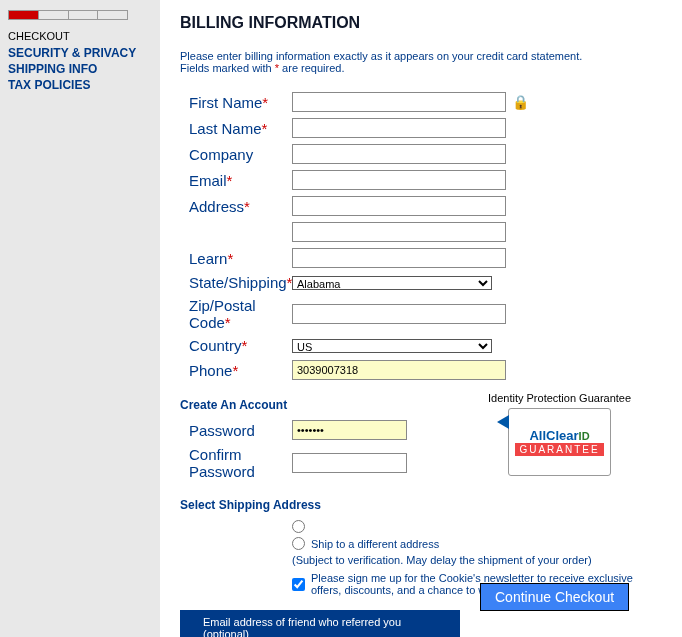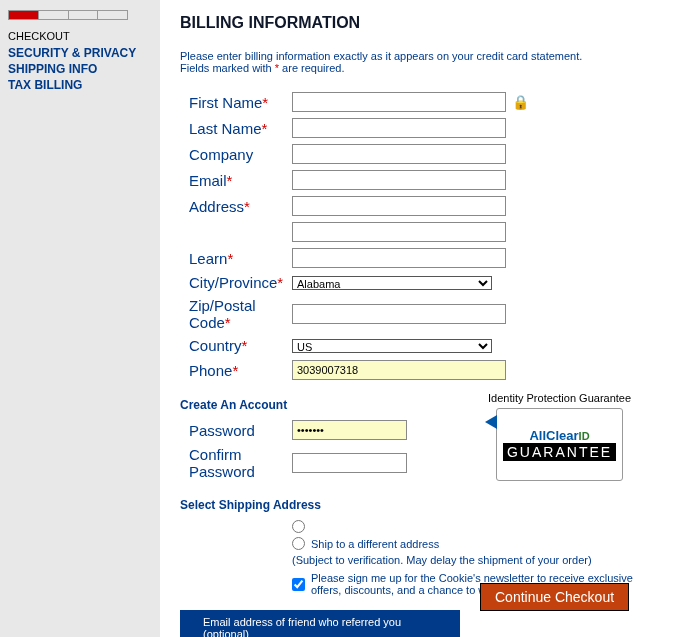--- a/index.html
+++ b/index.html
@@ -54,7 +54,7 @@
     <div class="sidebar-title">CHECKOUT</div>
     <a class="sidebar-link">SECURITY &amp; PRIVACY</a>
     <a class="sidebar-link">SHIPPING INFO</a>
-    <a class="sidebar-link">TAX BILLING</a>
+    <a class="sidebar-link">TAX POLICIES</a>
   </div>
 
   <div class="main">

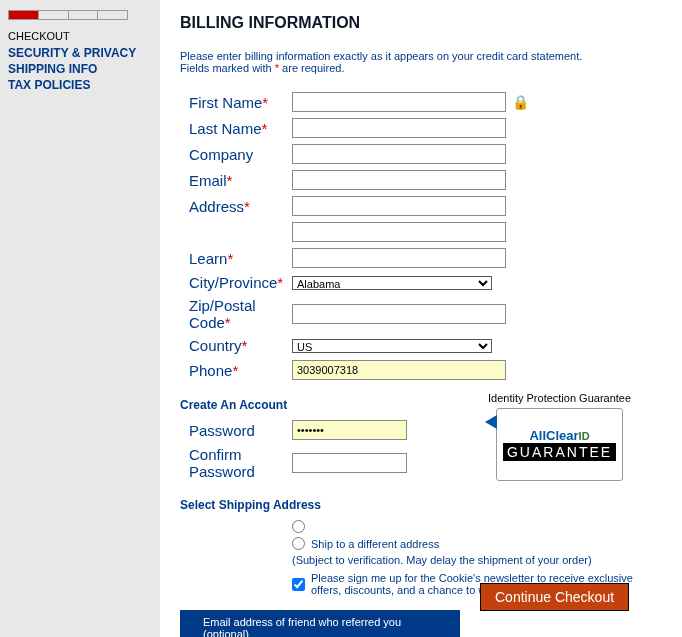--- a/index.html
+++ b/index.html
@@ -94,7 +94,7 @@
       <input class="form-input" value="" style="">
     </div>
     <div class="form-row">
-      <div class="form-label"><span>City/Province</span><span class="req-star">*</span></div>
+      <div class="form-label"><span>State/Shipping</span><span class="req-star">*</span></div>
       <select class="form-select"><option>Alabama</option></select>
     </div>
     <div class="form-row">

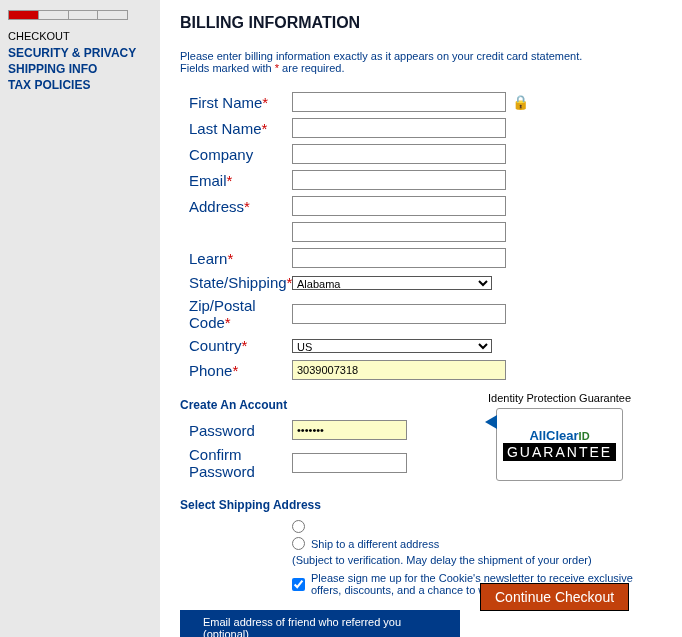--- a/index.html
+++ b/index.html
@@ -27,7 +27,7 @@
 .badge { margin-top: 4px; border: 1px solid #999; border-radius: 3px; background: #fff; padding: 19px 6px; display: inline-block; position: relative; }
 .badge::before { content: ""; position: absolute; left:-12px; top:6px; width:0;height:0;border-top:7px solid transparent;border-bottom:7px solid transparent;border-right:12px solid #0057a8; }
 .badge-top { color:#0057a8; font-weight:bold; font-size:13px; }
-.badge-bot { color:#fff; background:#000000; font-size:14px; padding:1px 4px; letter-spacing:2px; display:block; }
+.badge-bot { color:#fff; background:#ef4444; font-size:10px; padding:1px 4px; letter-spacing:2px; display:block; }
 .radio-row { margin-left: 112px; color:#003a88; font-size:11px; margin-bottom:4px; display:flex; align-items:center; }
 .radio-row input { margin-right:6px; }
 .note { margin-left:112px; color:#003a88; font-size:11px; margin-bottom:6px; }

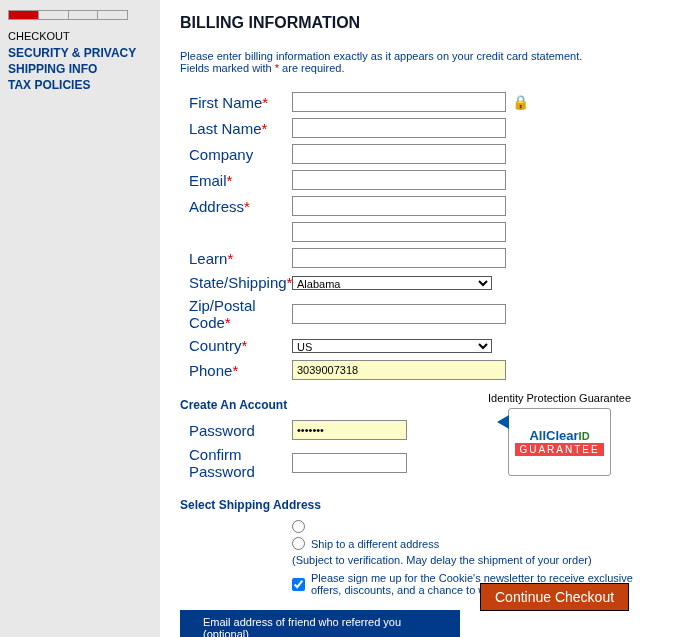--- a/index.html
+++ b/index.html
@@ -36,7 +36,7 @@
 .referral { background:#003a88; color:#fff; padding:6px 23px; width:280px; margin-top:14px; font-size:11px; }
 .referral-input { width:160px; height:18px; border:1px solid #fff; margin-top:3px; }
 .referral a { color:#fff; text-decoration:underline; margin-left:8px; font-size:11px; }
-.continue-btn { background:#c2410c; color:#fff; border:1px solid #000; padding:5px 14px; font-size:14px; font-weight:normal; cursor:pointer; position:absolute; left:480px; top:583px; }
+.continue-btn { background:#3b82f6; color:#fff; border:1px solid #000; padding:5px 14px; font-size:14px; font-weight:normal; cursor:pointer; position:absolute; left:480px; top:583px; }
 .wrapper { position: relative; width: 682px; }
 </style>
 </head>

